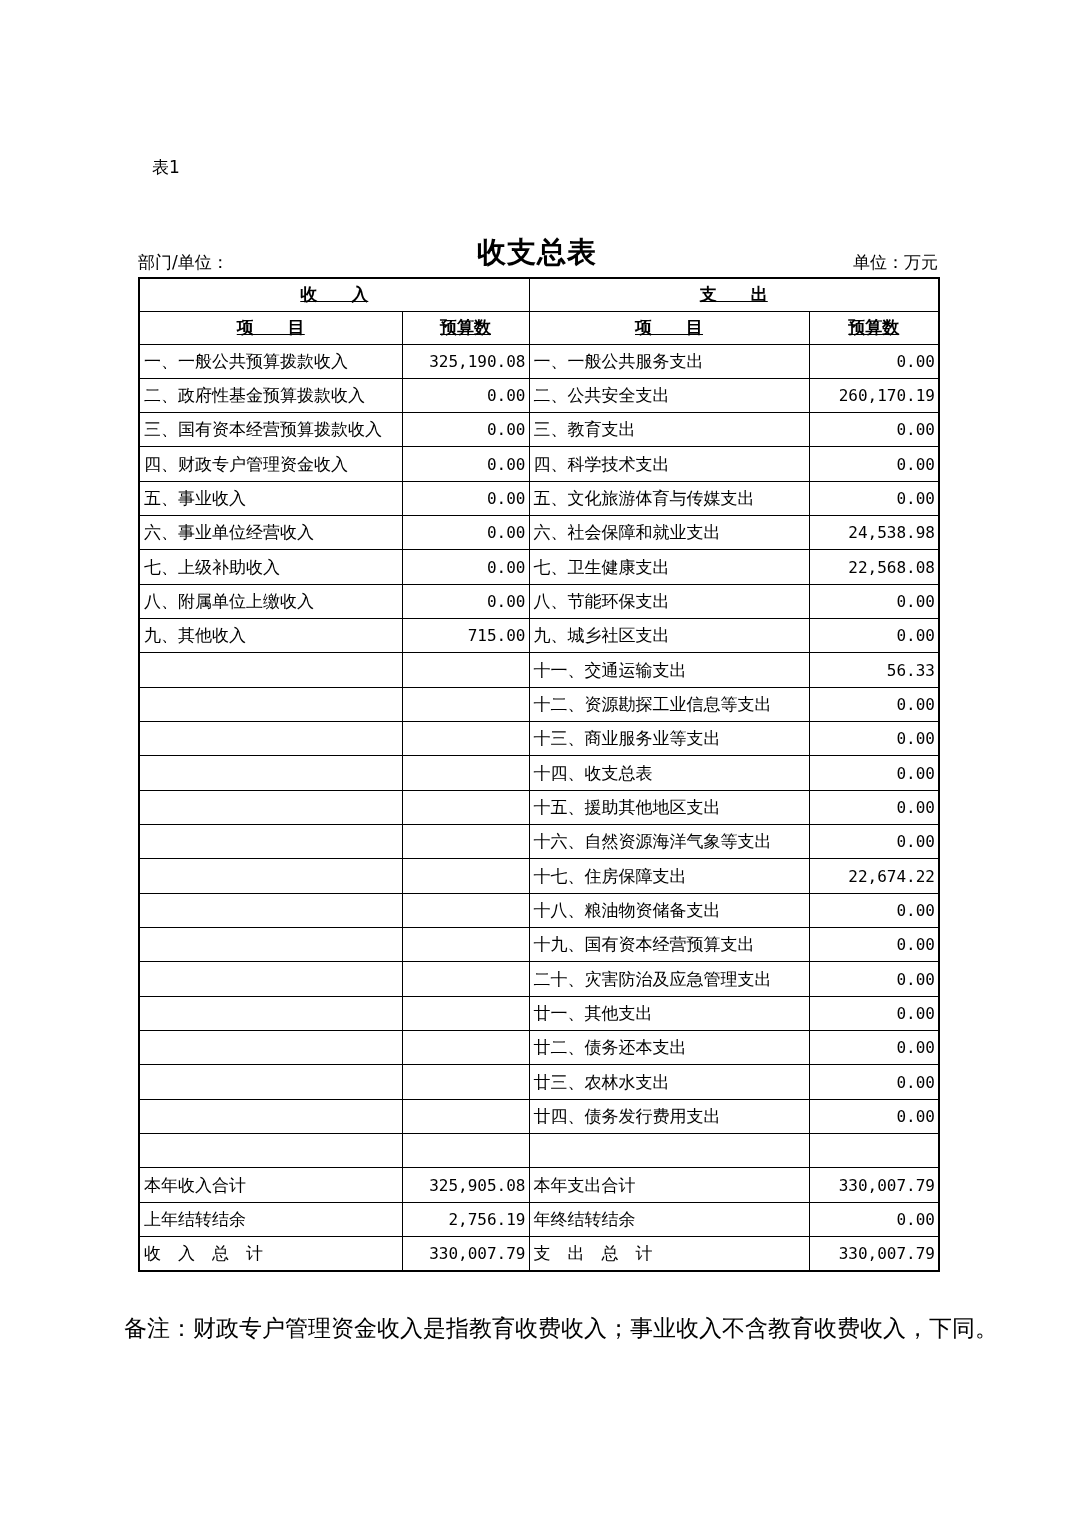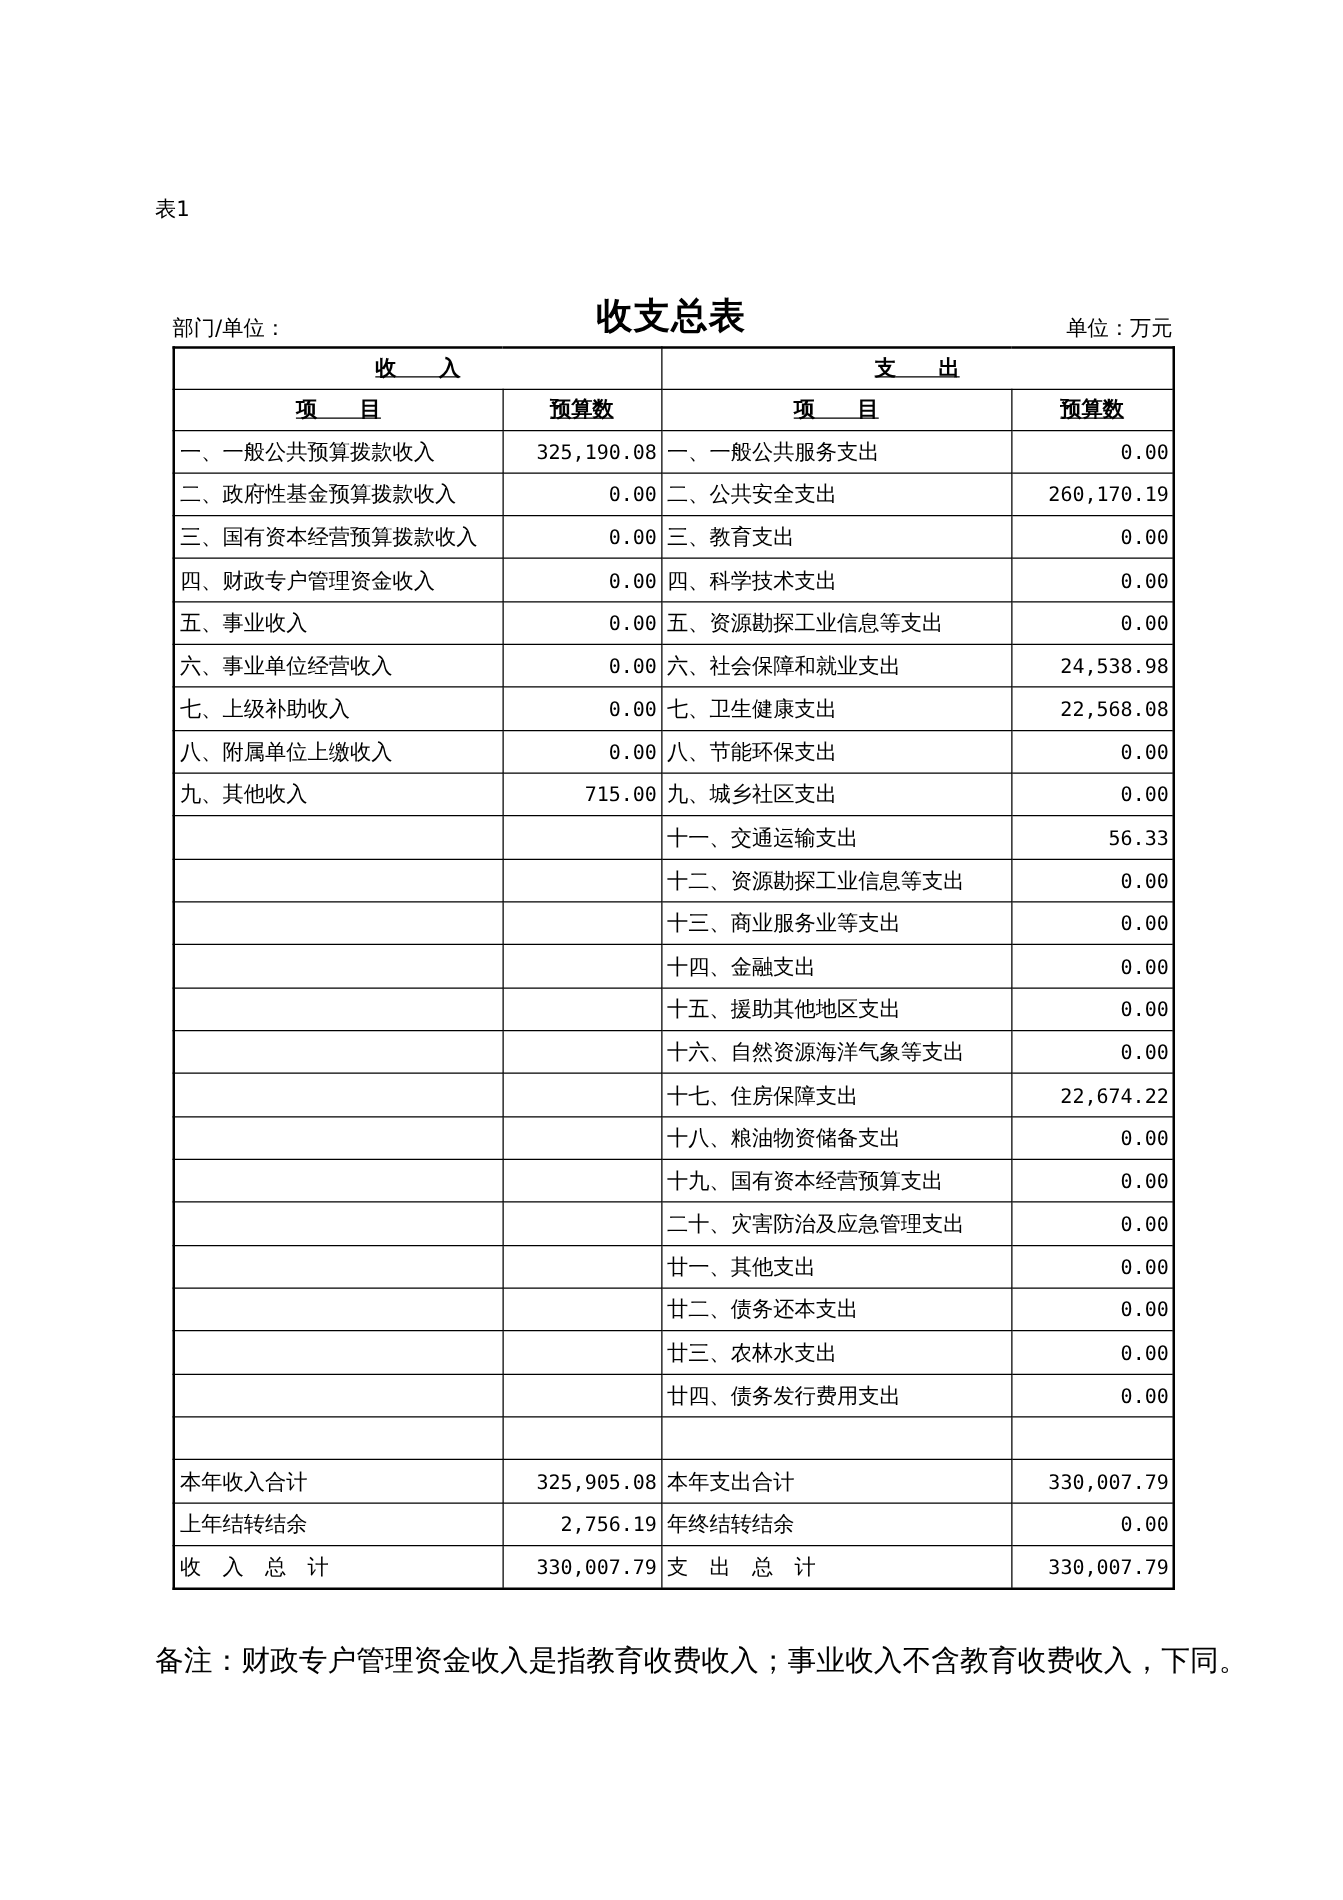--- a/index.html
+++ b/index.html
@@ -15,7 +15,7 @@
   }
   .table-label {
     position: absolute;
-    left: 124px;
+    left: 152px;
     top: 156px;
     font-size: 17px;
   }

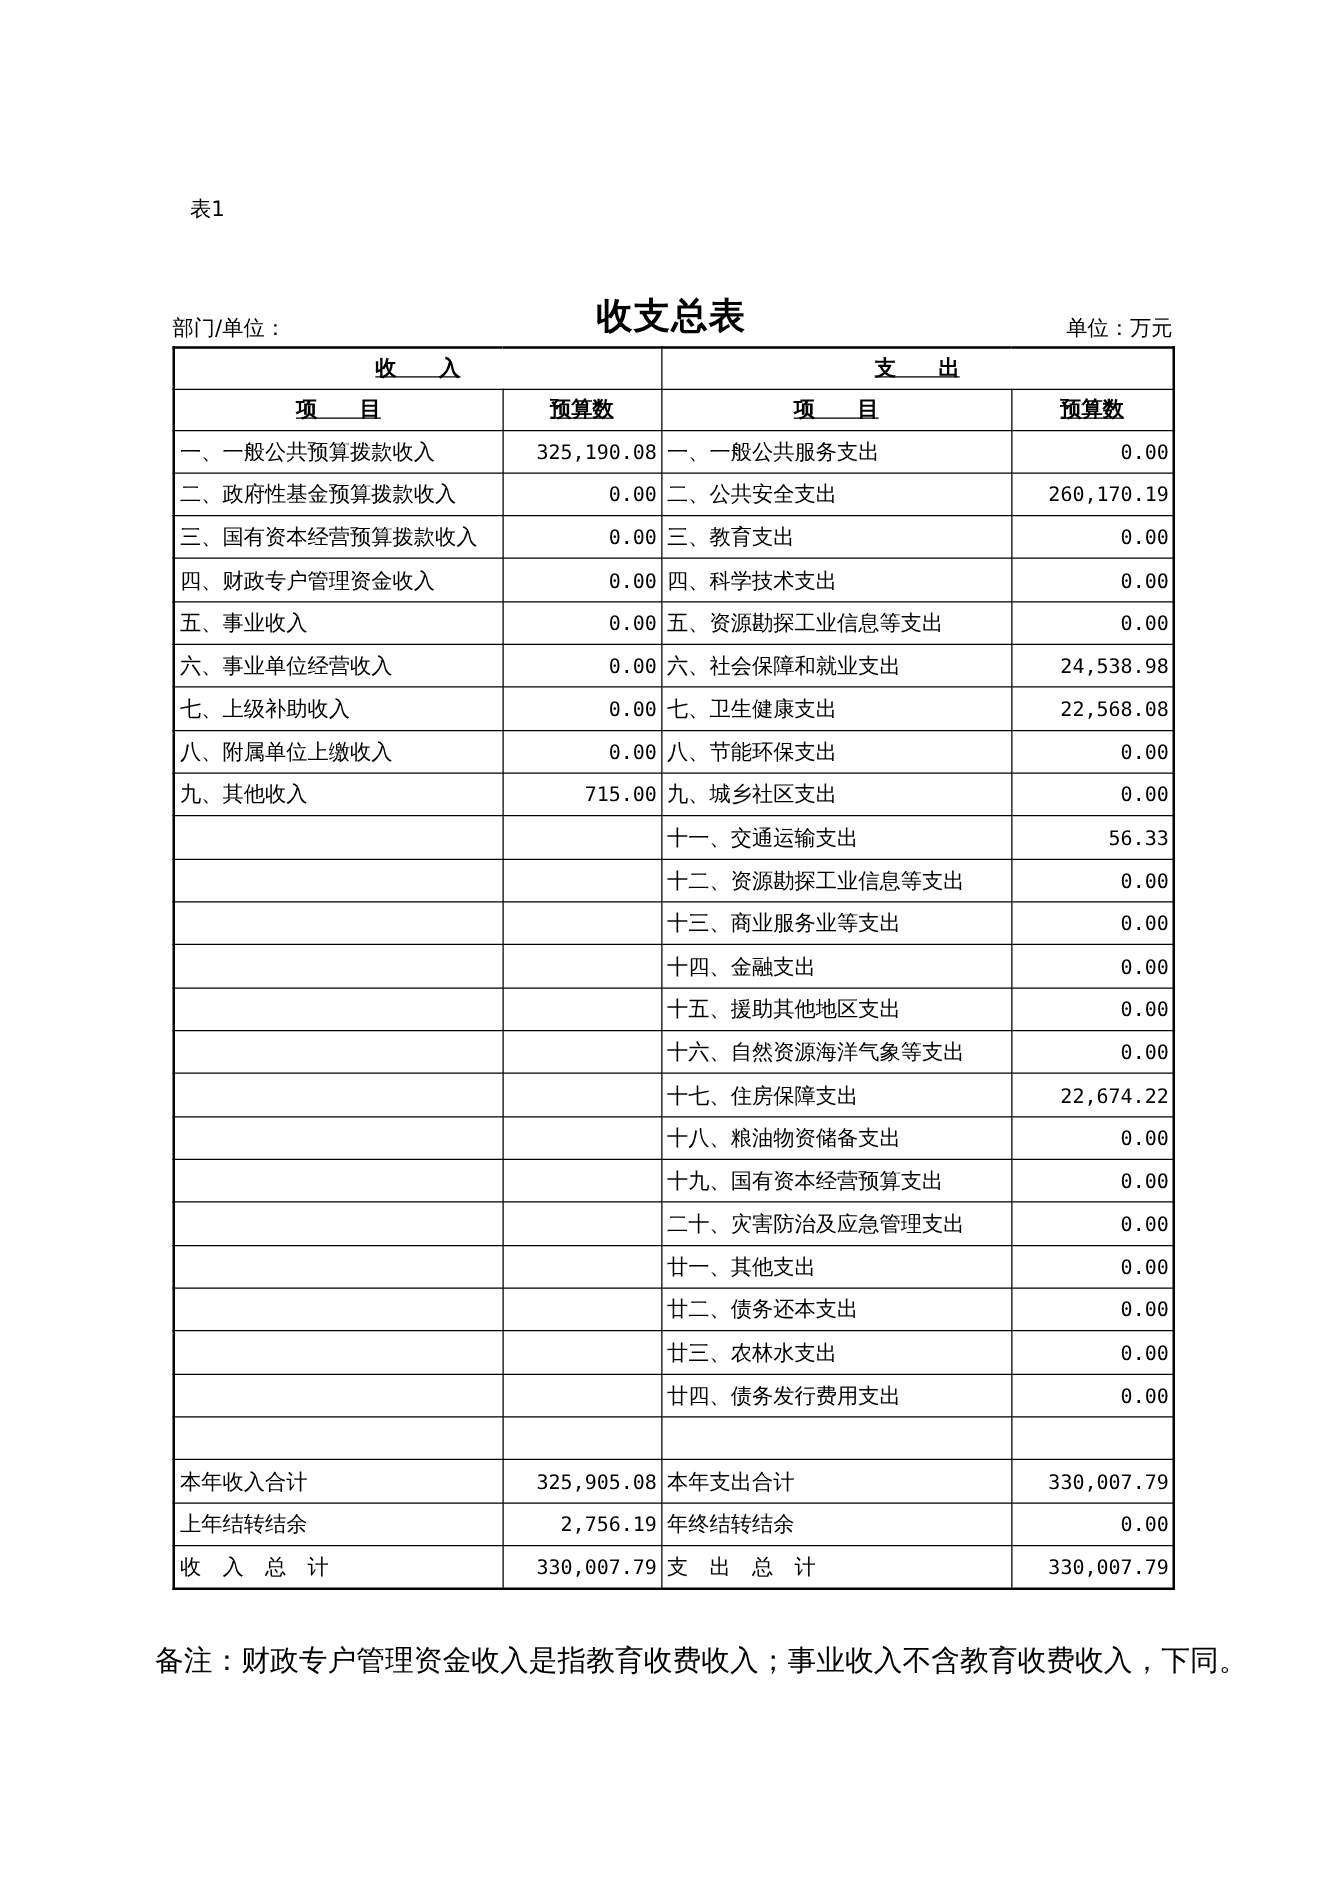--- a/index.html
+++ b/index.html
@@ -142,7 +142,7 @@
         <tr>
           <td class="item">五、事业收入</td>
           <td class="val">0.00</td>
-          <td class="item">五、资源勘探工业信息等支出</td>
+          <td class="item">五、文化旅游体育与传媒支出</td>
           <td class="val">0.00</td>
         </tr>
         <tr>

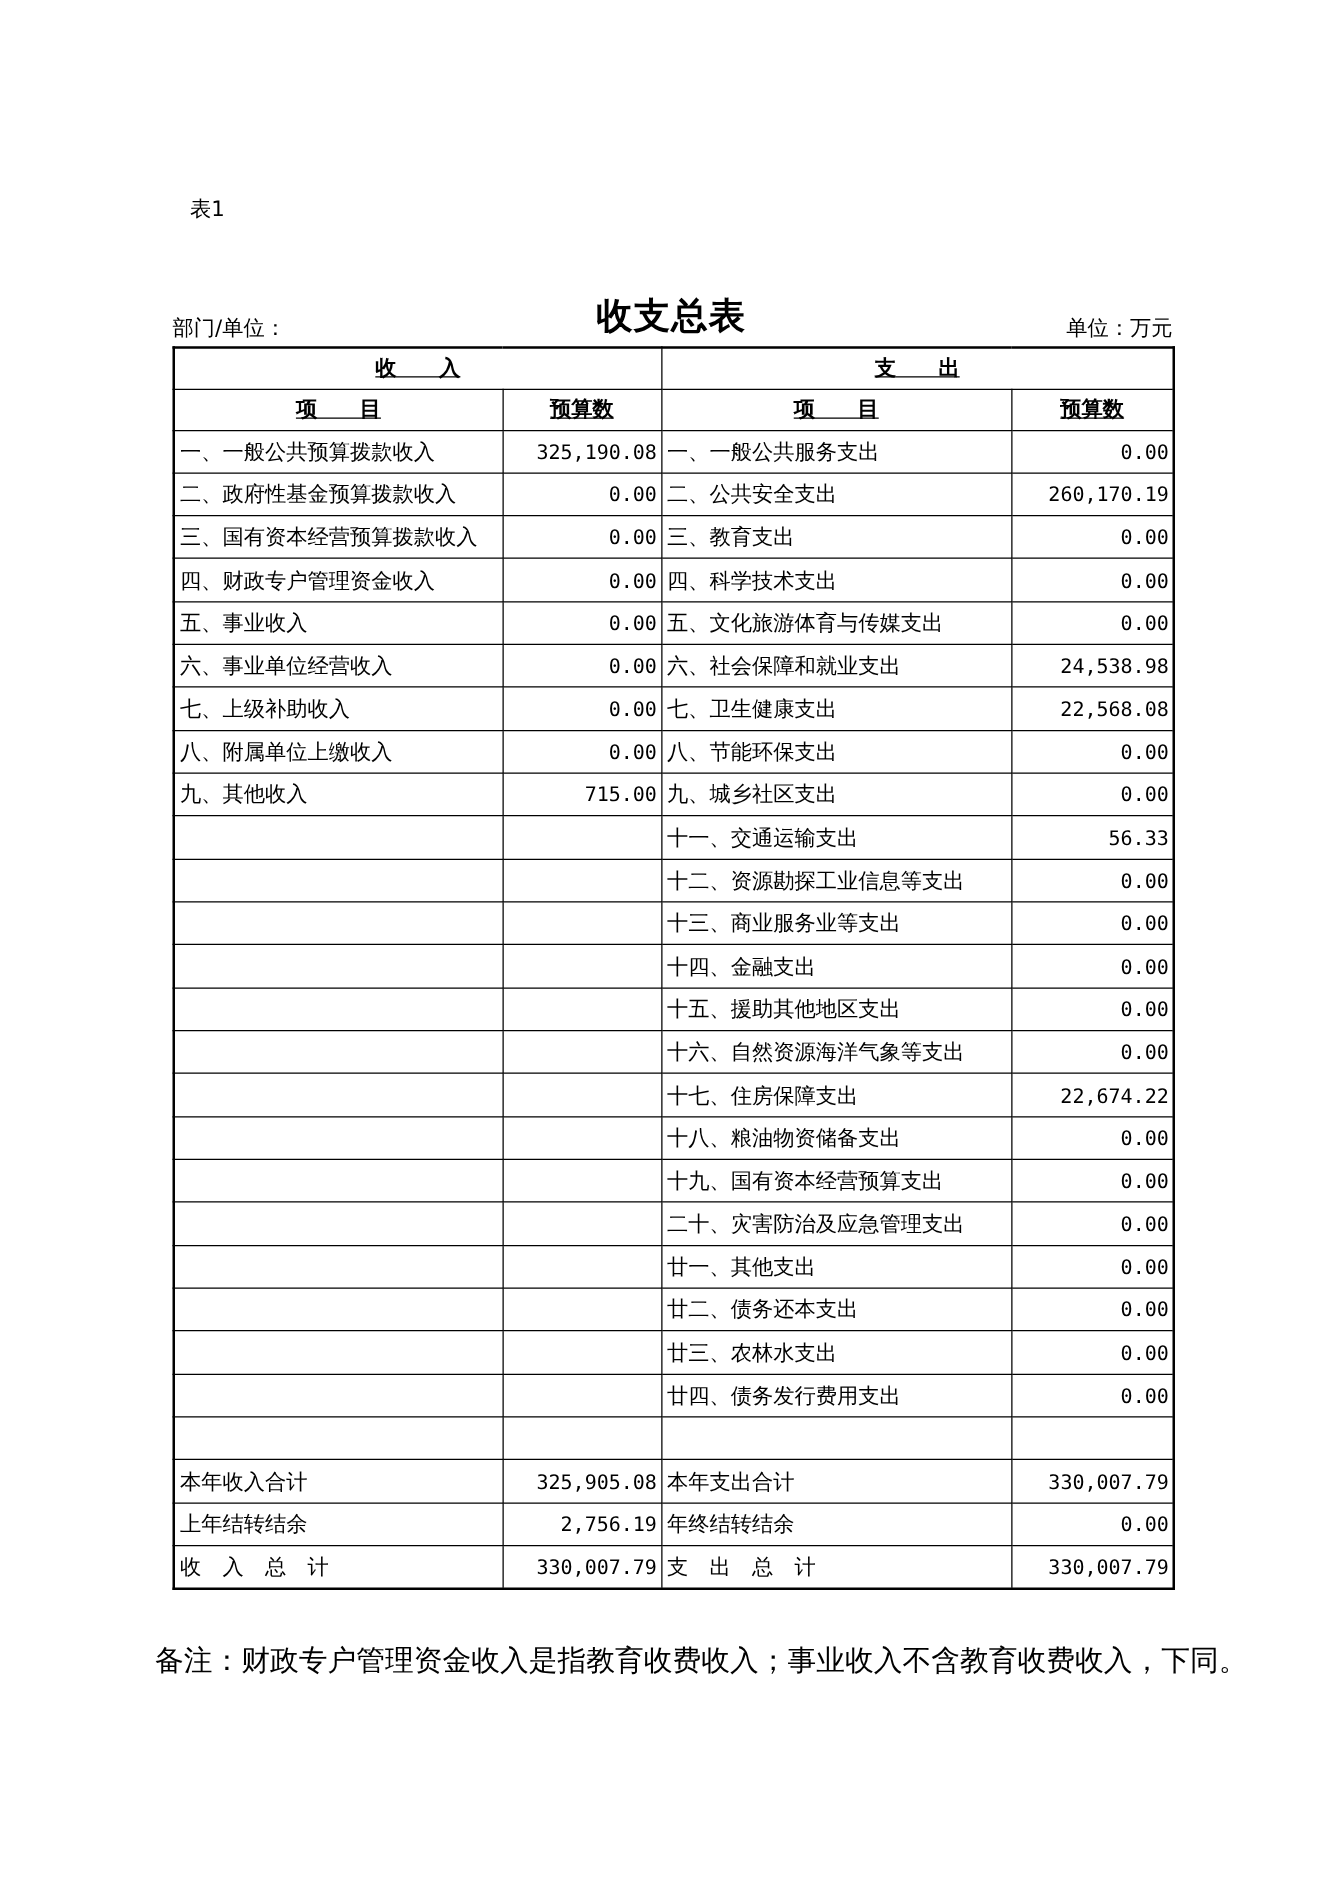--- a/index.html
+++ b/index.html
@@ -190,7 +190,7 @@
         <tr>
           <td class="item"></td>
           <td class="val"></td>
-          <td class="item">十四、金融支出</td>
+          <td class="item">十四、收支总表</td>
           <td class="val">0.00</td>
         </tr>
         <tr>

